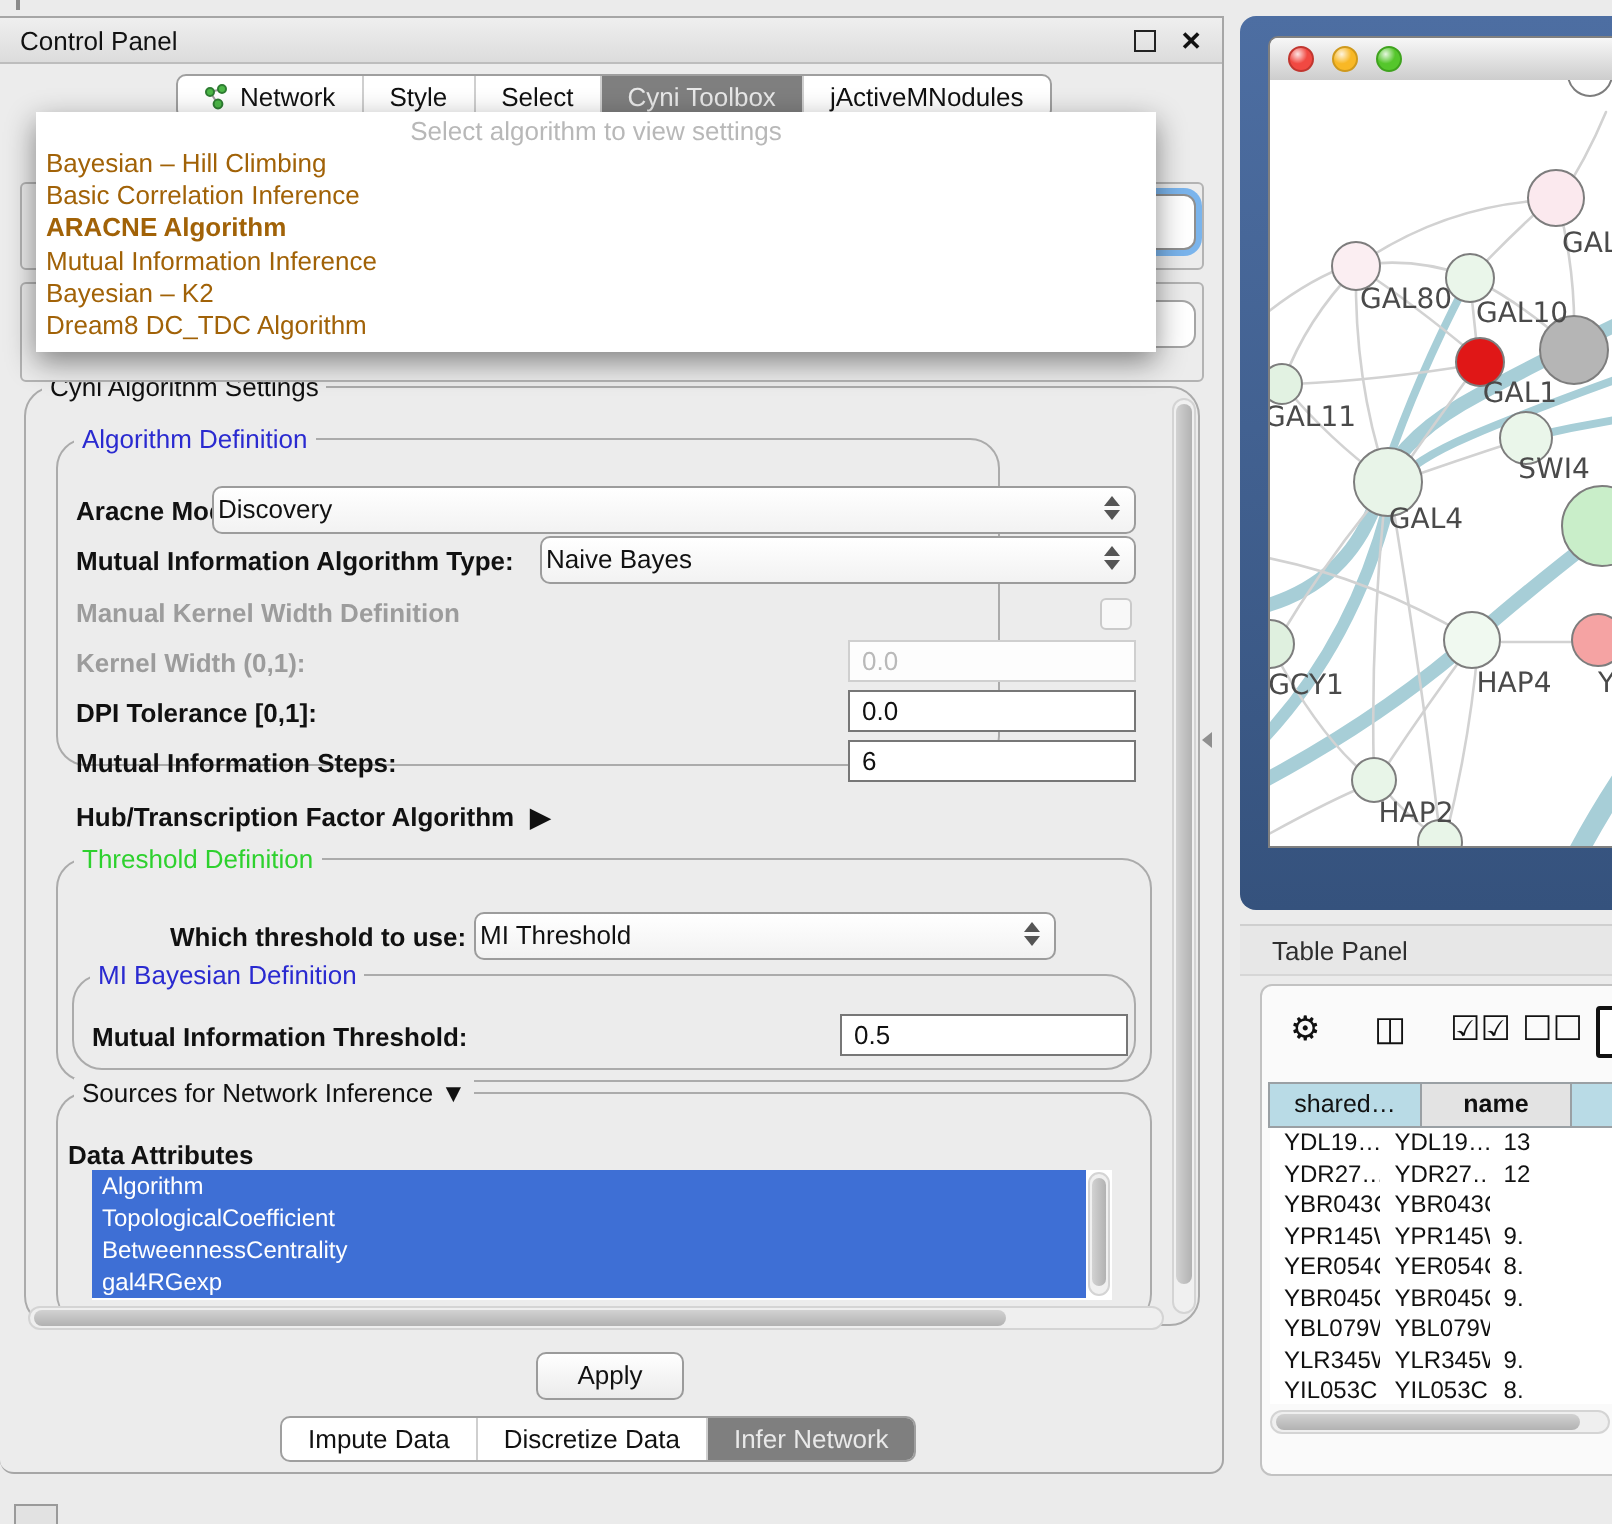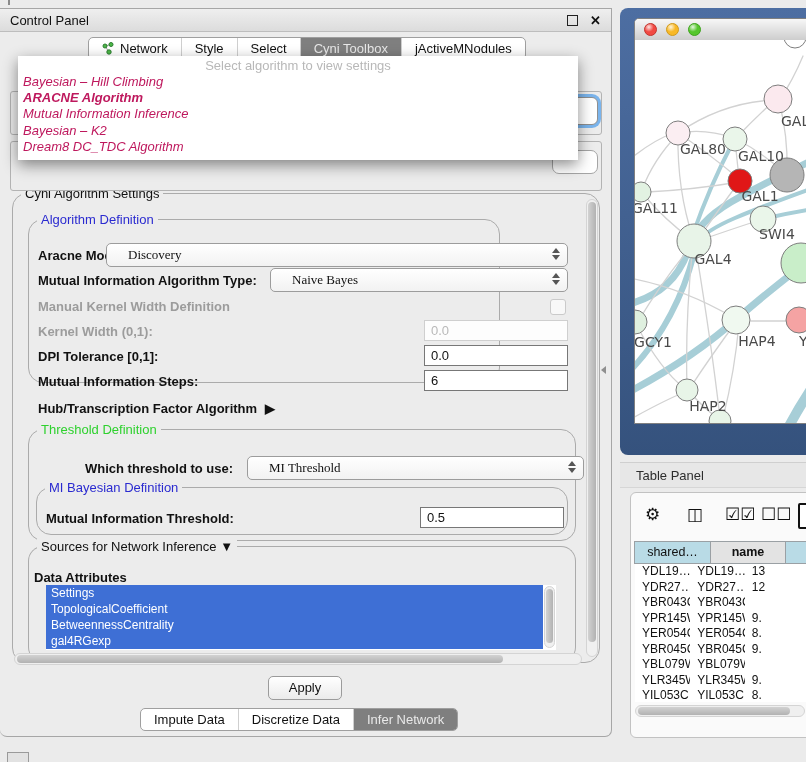--- a/index.html
+++ b/index.html
@@ -23,7 +23,7 @@
   .algo-popup{position:absolute;left:18px;top:47px;width:560px;background:#fff;z-index:50;
     box-shadow:0 5px 14px rgba(0,0,0,.45);padding:1px 0 5px;}
   .popup-placeholder{text-align:center;color:#b8b8b8;font-size:13px;height:17px;line-height:17px;}
-  .popup-item{font-size:13px;line-height:16.2px;padding:0 5px;color:#be185d;font-style:italic;}
+  .popup-item{font-size:13px;line-height:16.2px;padding:0 5px;color:#a16207;}
   .popup-item.bold{font-weight:bold;}
   
   .behind-box{position:absolute;border:1px solid #b3b3b3;border-radius:3px;background:#ececec;z-index:1;}

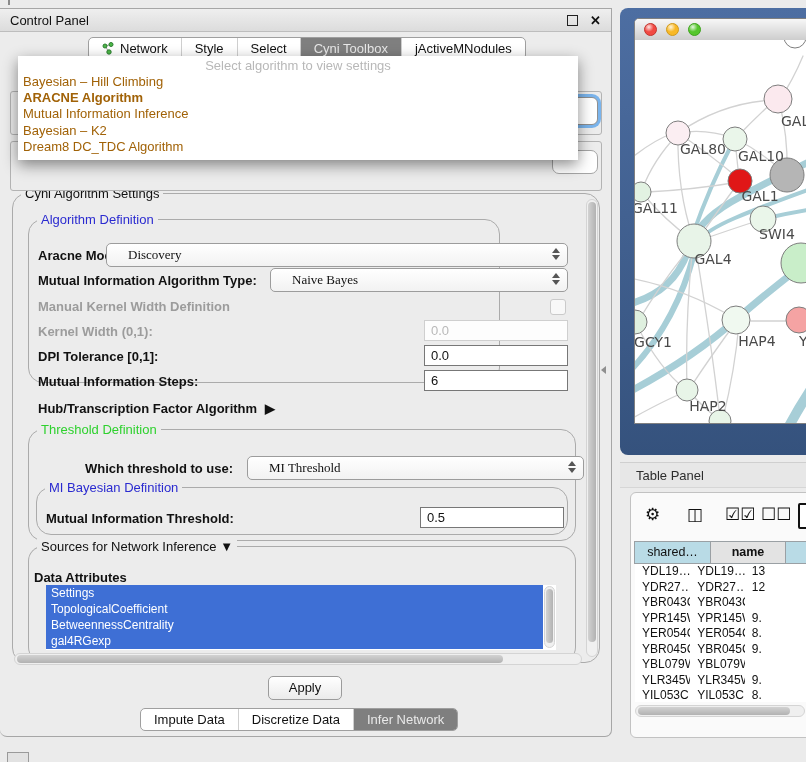--- a/index.html
+++ b/index.html
@@ -140,6 +140,7 @@
     <div class="algo-popup" id="algo-popup">
       <div class="popup-placeholder">Select algorithm to view settings</div>
     <div class="popup-item">Bayesian – Hill Climbing</div>
+        <div class="popup-item">Basic Correlation Inference</div>
         <div class="popup-item bold">ARACNE Algorithm</div>
         <div class="popup-item">Mutual Information Inference</div>
         <div class="popup-item">Bayesian – K2</div>

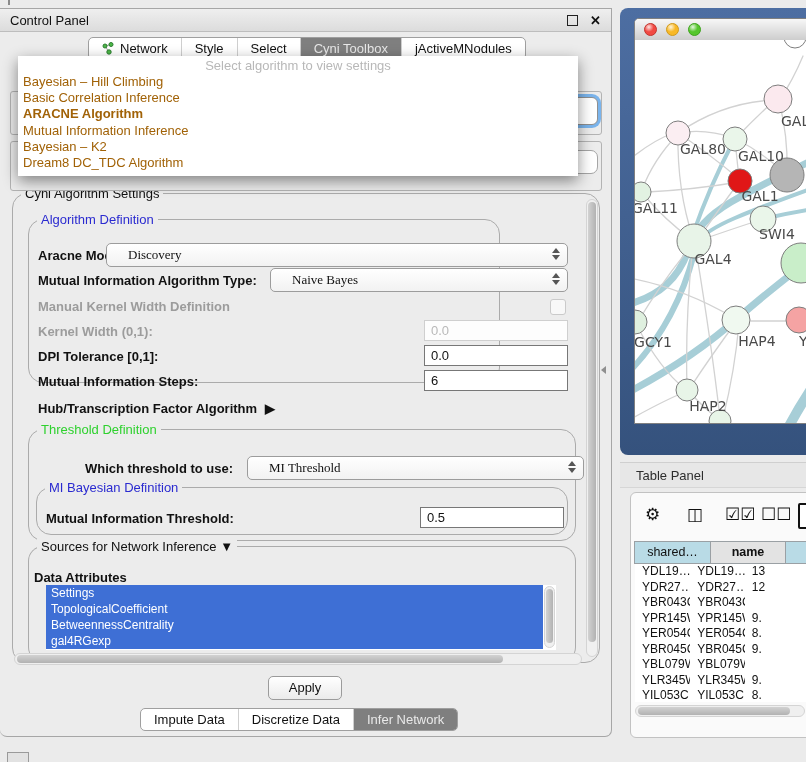--- a/index.html
+++ b/index.html
@@ -39,7 +39,7 @@
   .lbl{position:absolute;font-size:13px;font-weight:bold;white-space:nowrap;}
   .lbl.disabled{color:#9c9c9c;}
   .combo{position:absolute;height:24px;border:1px solid #9c9c9c;border-radius:5px;box-sizing:border-box;
-    background:linear-gradient(#ffffff,#f2f2f2);font-size:13px;line-height:22px;padding-left:21px;font-family:Liberation Serif, serif;}
+    background:linear-gradient(#ffffff,#f2f2f2);font-size:13px;line-height:22px;padding-left:2px;}
   .combo .arrows{position:absolute;right:7px;top:4px;display:flex;flex-direction:column;gap:2px;}
   .combo .arrows i{display:block;width:0;height:0;border-left:4px solid transparent;border-right:4px solid transparent;}
   .combo .arrows i.up{border-bottom:5px solid #555;}

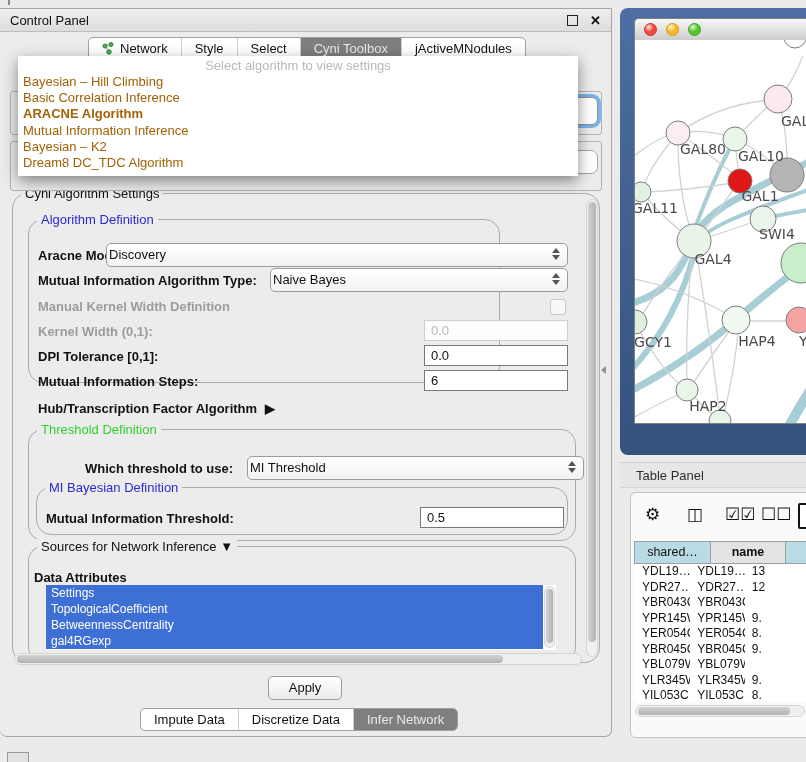--- a/index.html
+++ b/index.html
@@ -194,7 +194,7 @@
     </div>
 
     <span class="lbl" style="left:85px;top:452px;">Which threshold to use:</span>
-    <div class="combo" style="left:247px;top:447px;width:337px;">
+    <div class="combo" style="left:237px;top:447px;width:291px;">
       <span>MI Threshold</span>
       <span class="arrows">
           <i class="up"></i>

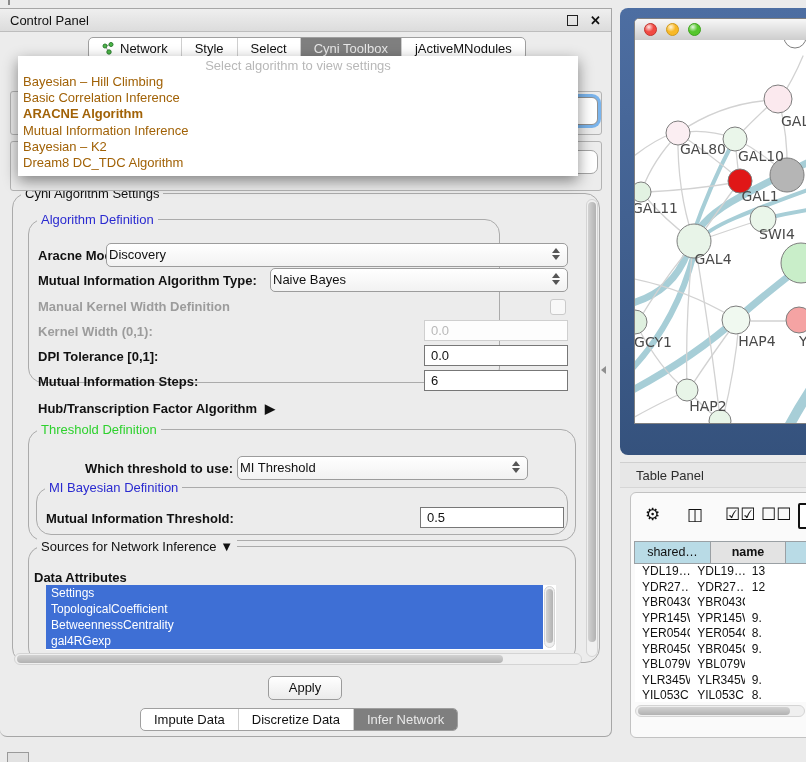--- a/index.html
+++ b/index.html
@@ -217,7 +217,7 @@
     <span class="lbl" style="left:34px;top:561px;">Data Attributes</span>
     <div class="attr-list" id="attr-list" style="left:46px;top:576px;width:510px;height:65px;">
 
-    <div class="attr-item">Settings</div>
+    <div class="attr-item">Algorithm</div>
         <div class="attr-item">TopologicalCoefficient</div>
         <div class="attr-item">BetweennessCentrality</div>
         <div class="attr-item">gal4RGexp</div>

